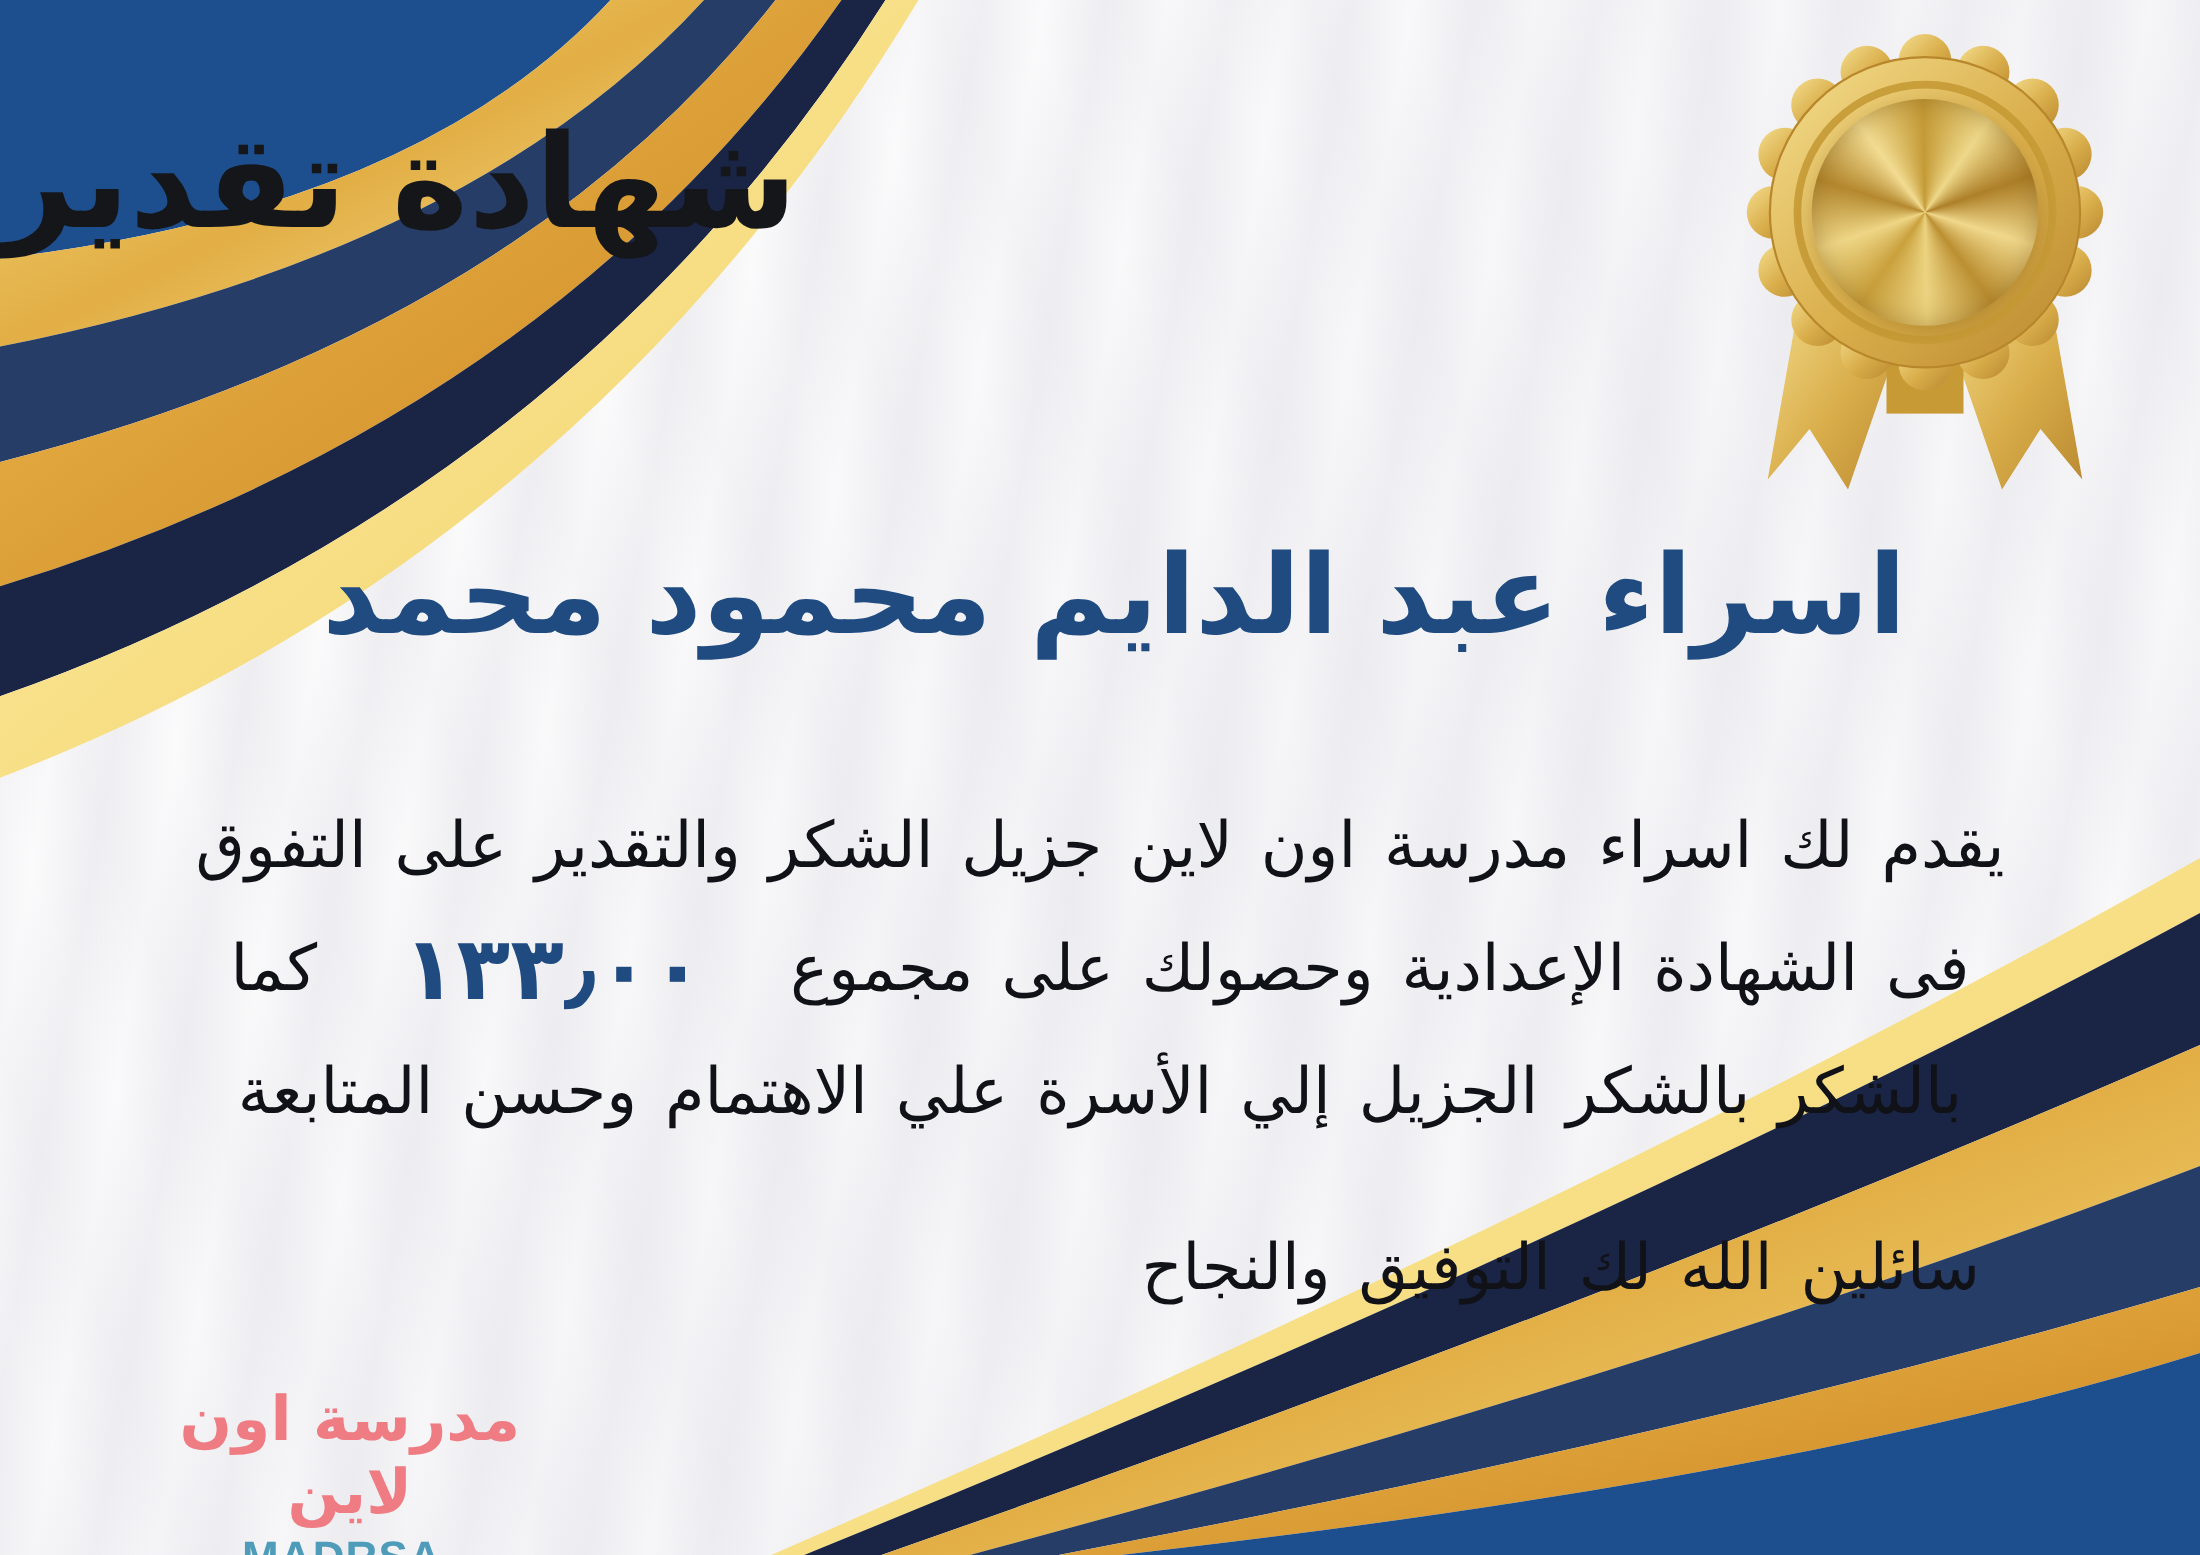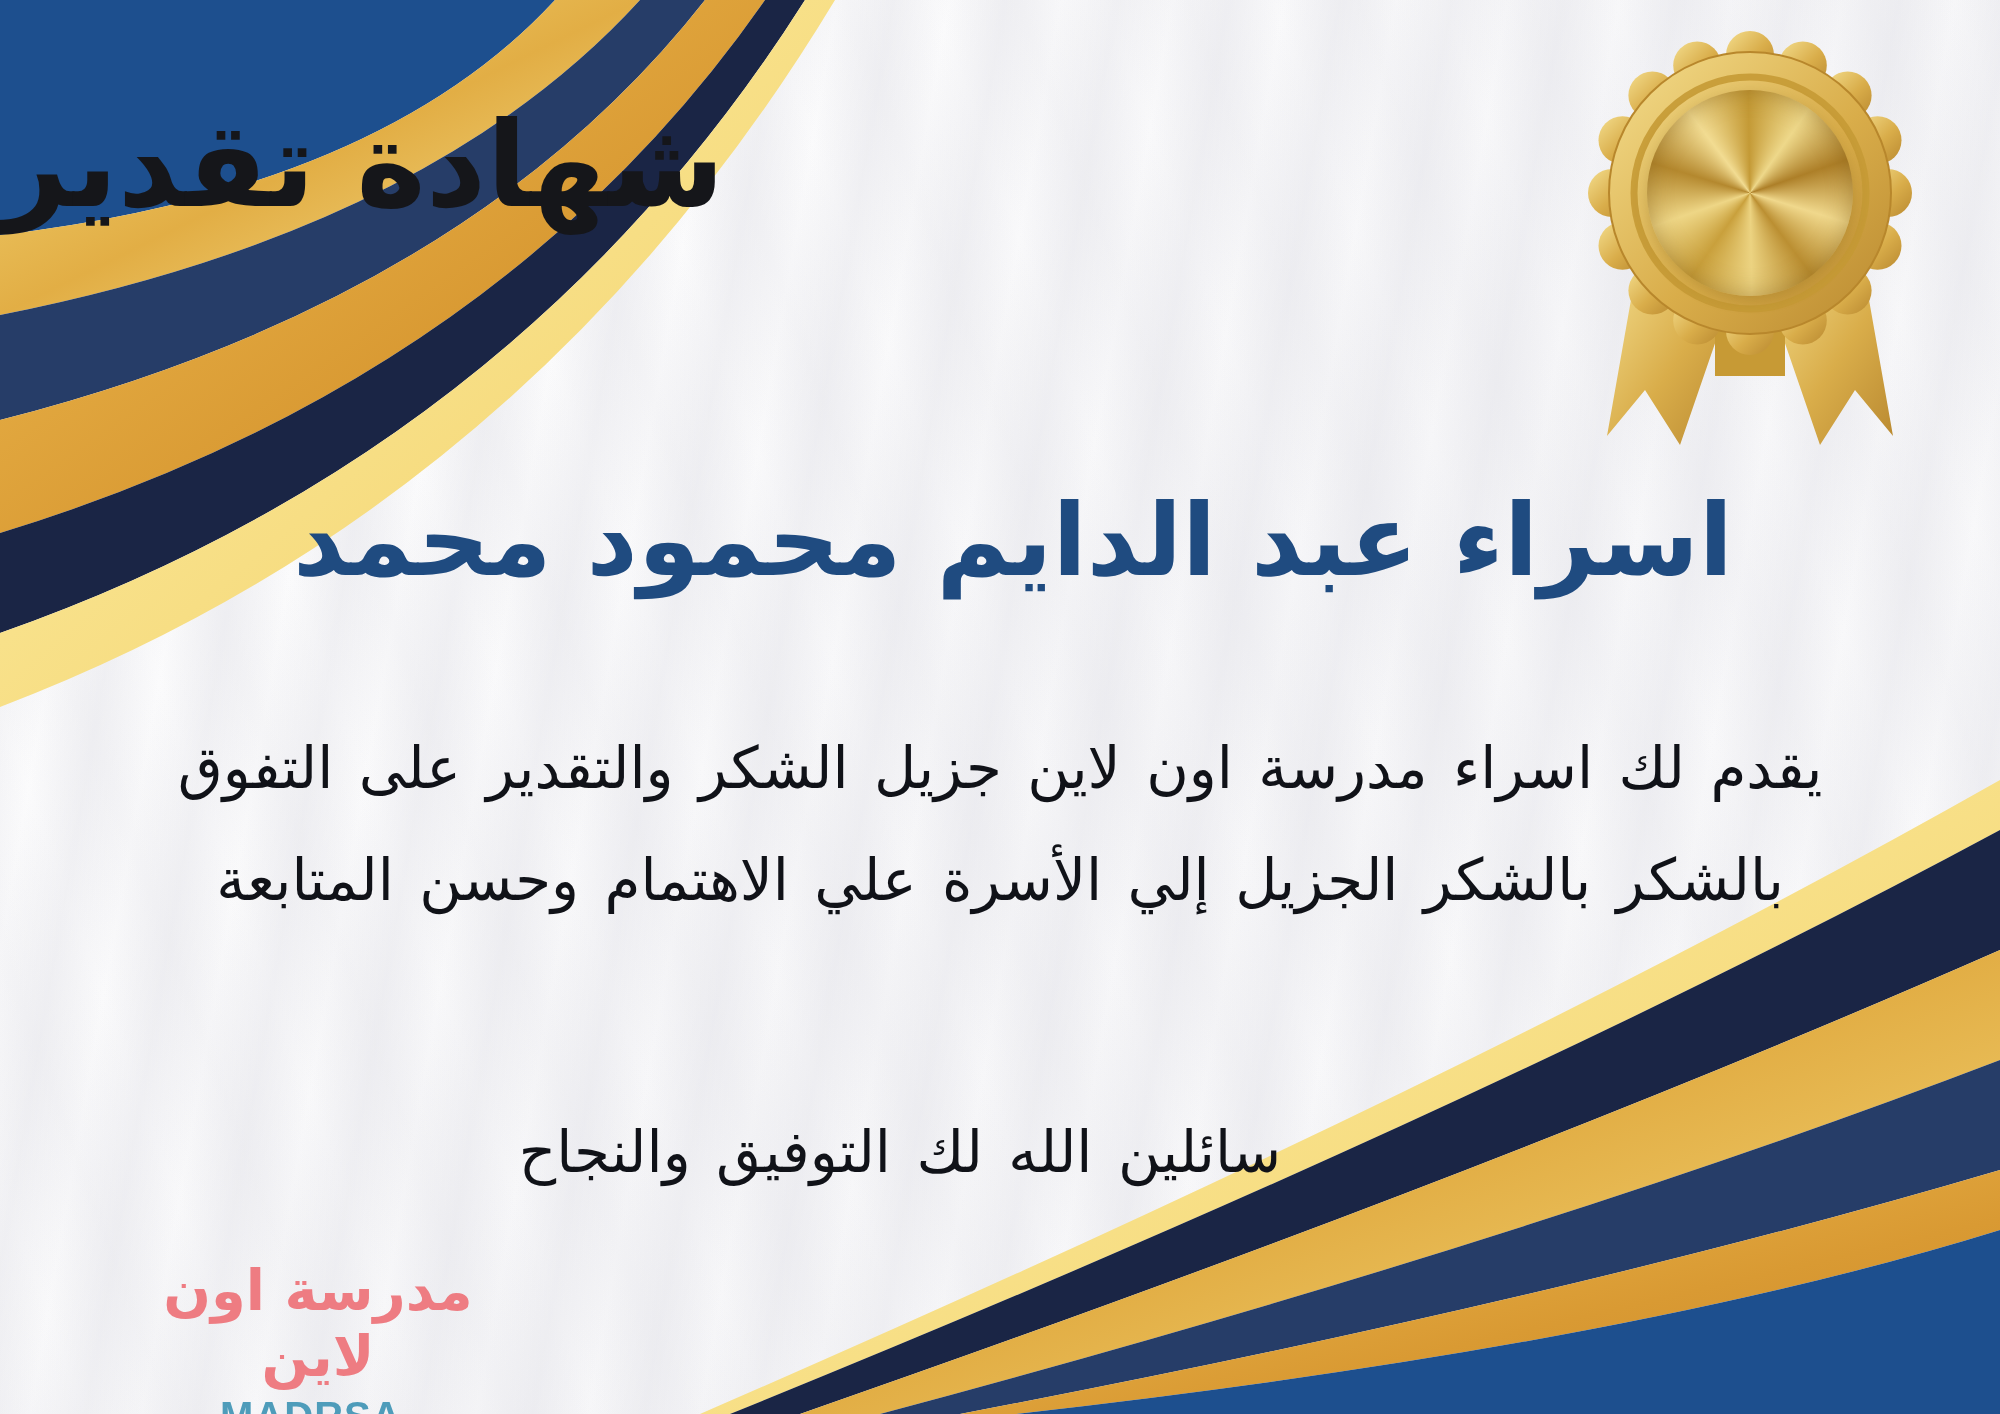--- a/index.html
+++ b/index.html
@@ -161,6 +161,7 @@
 
   <div class="bodytext" dir="rtl">
     <p>يقدم لك اسراء مدرسة اون لاين جزيل الشكر والتقدير على التفوق</p>
+    <p><span>فى الشهادة الإعدادية وحصولك على مجموع</span><span class="score">١٣٣٫٠٠</span><span>كما</span></p>
     <p>بالشكر بالشكر الجزيل إلي الأسرة علي الاهتمام وحسن المتابعة</p>
   </div>
 

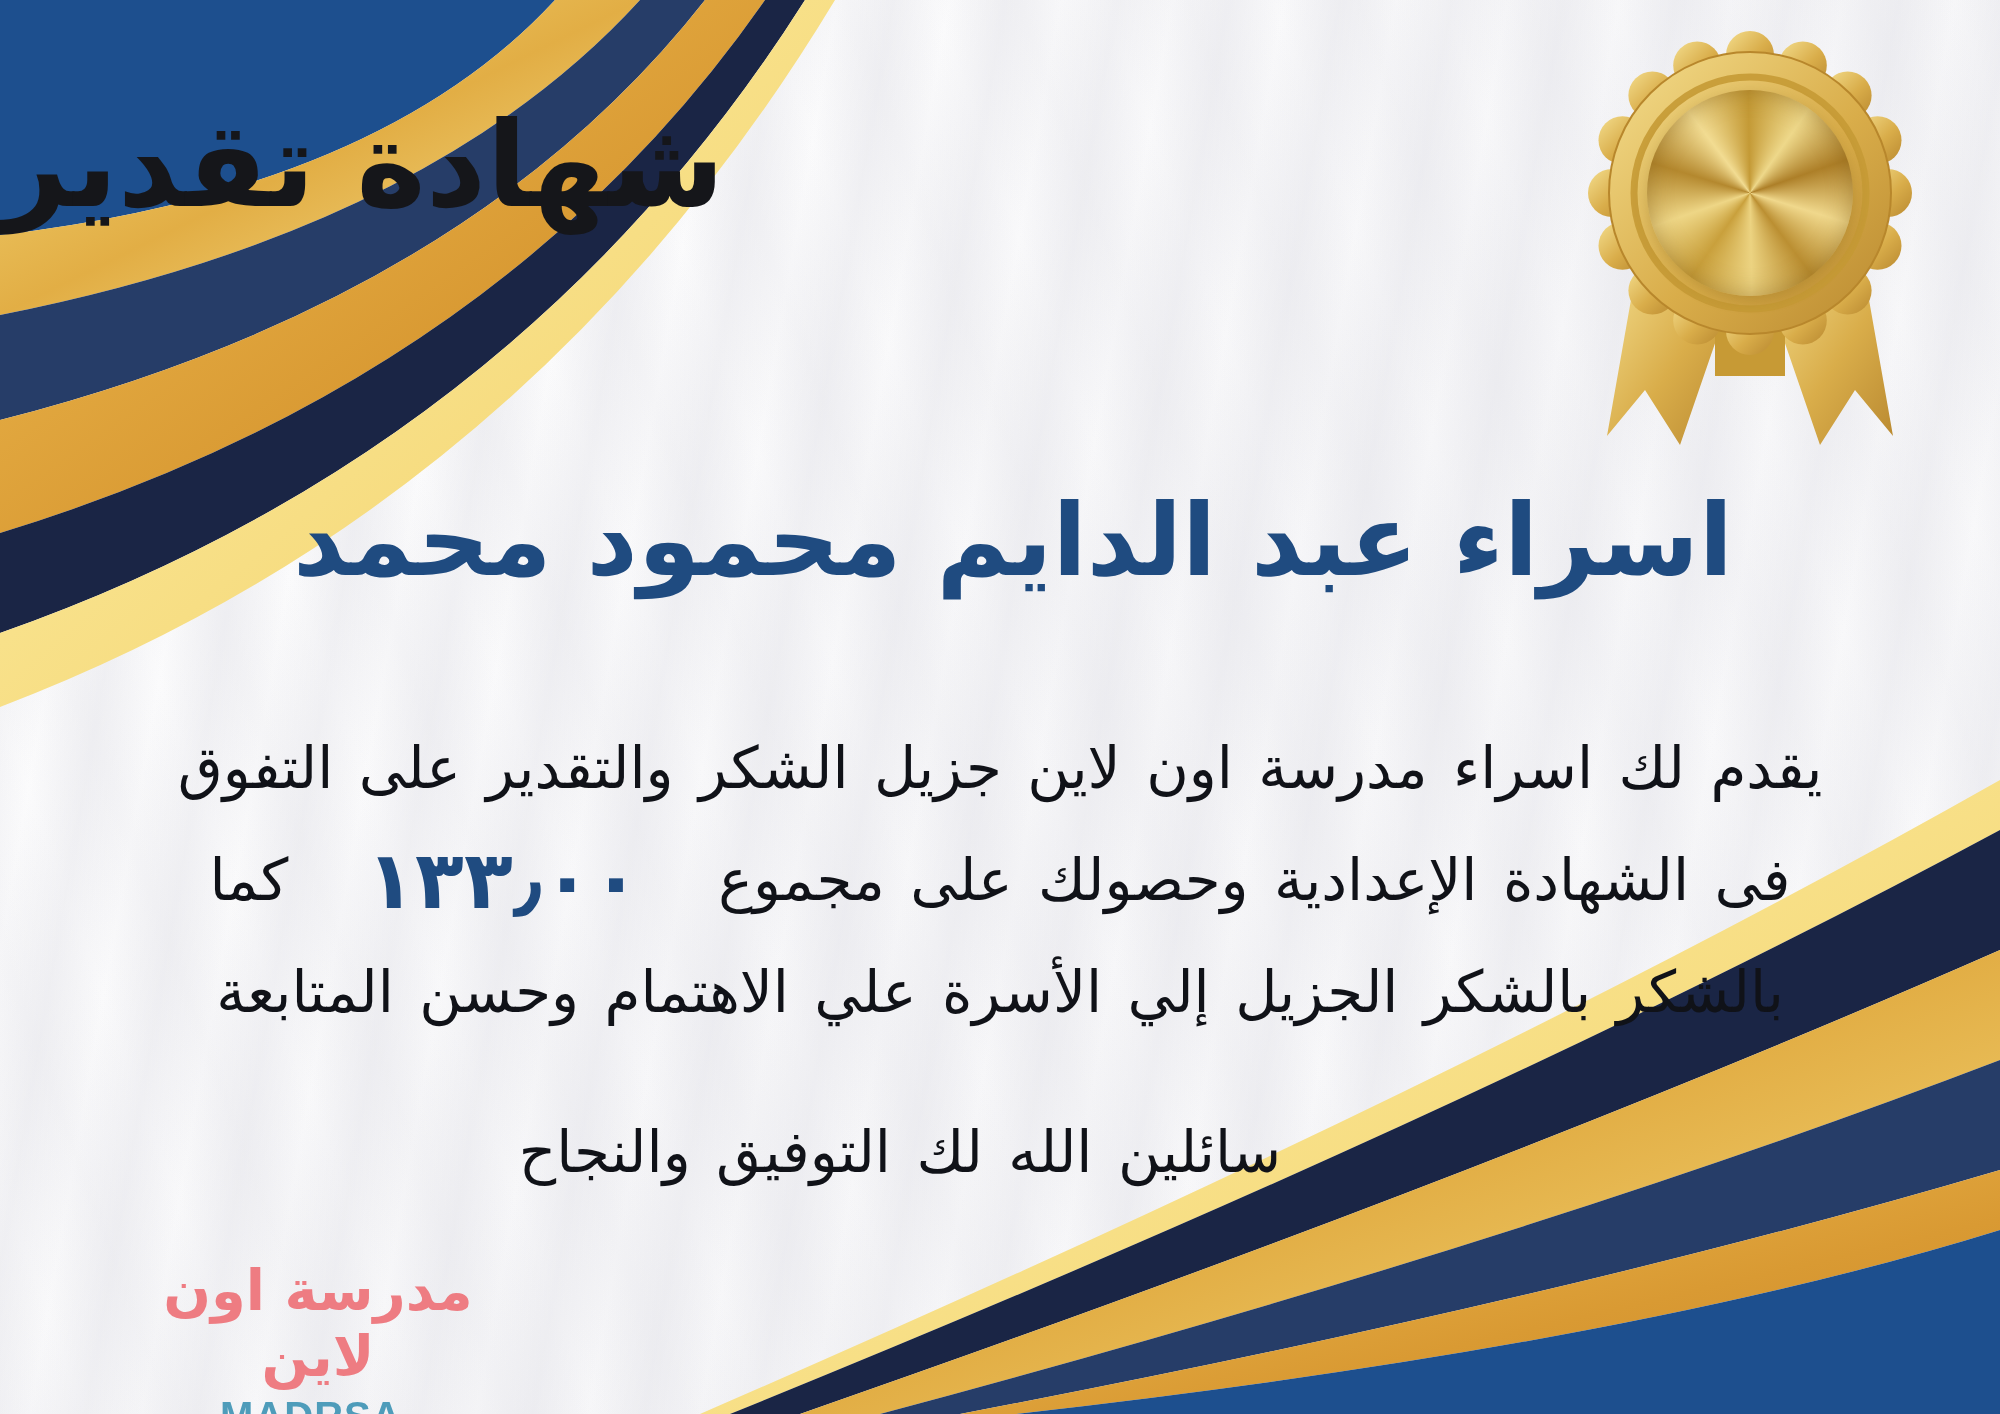--- a/index.html
+++ b/index.html
@@ -43,7 +43,7 @@
   }
   .closing{
     position:absolute;top:1118px;left:0;width:1800px;
-    margin:0;text-align:center;
+    margin:0;
     font-size:58px;color:#101218;word-spacing:7px;
   }
   

